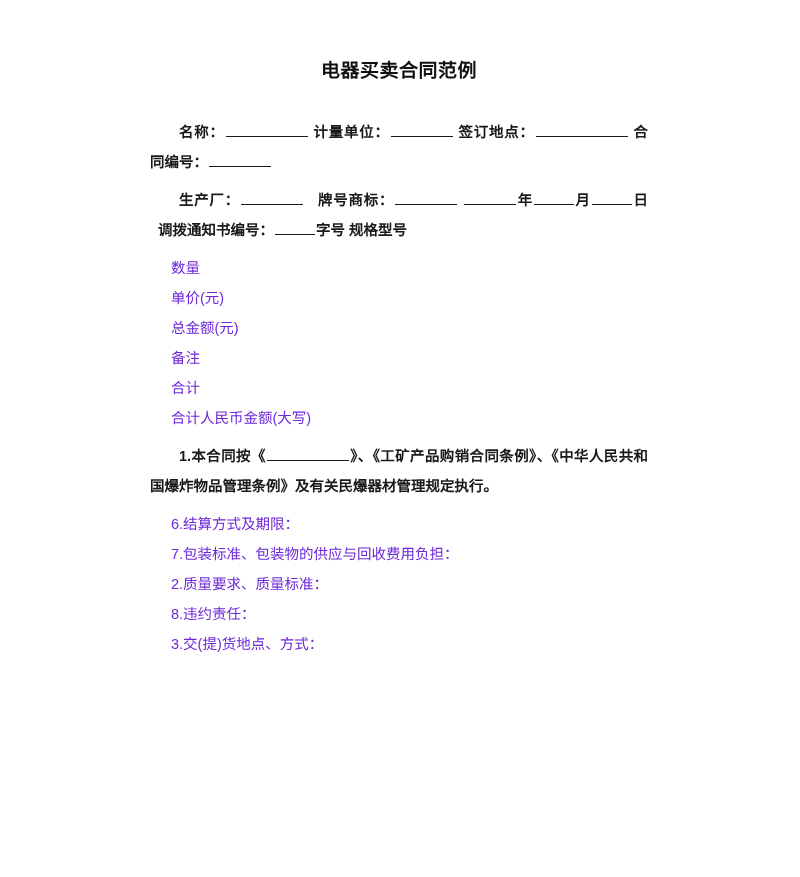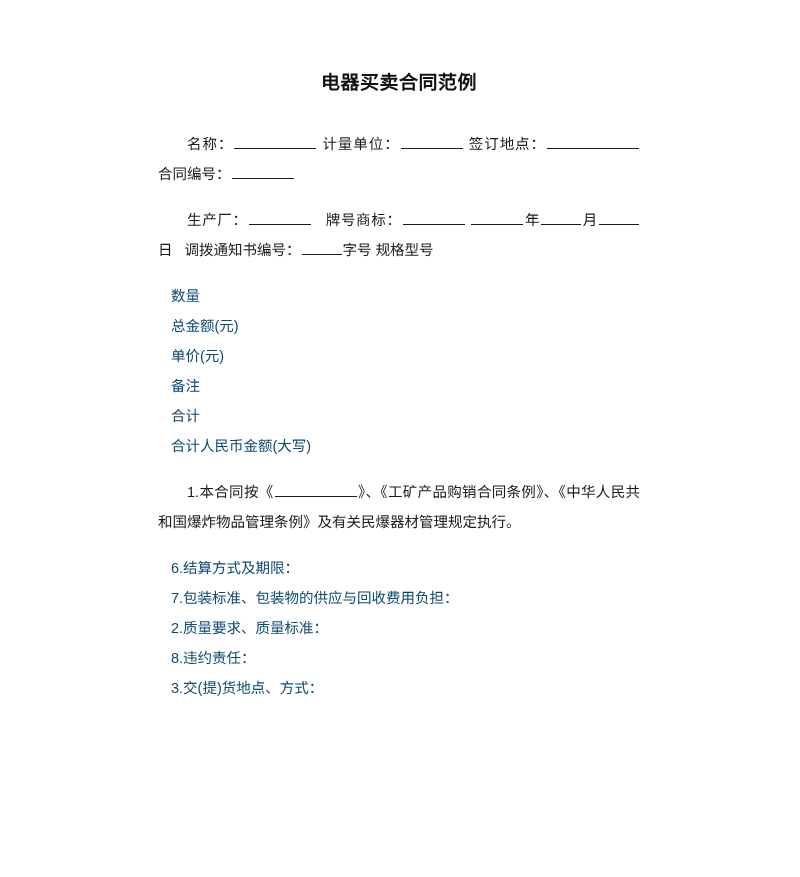--- a/index.html
+++ b/index.html
@@ -32,7 +32,7 @@
   }
 
   .doc-title {
-    margin: 16px;
+    margin: 4px;
     padding: 0;
     font-size: 19px;
     font-weight: bold;

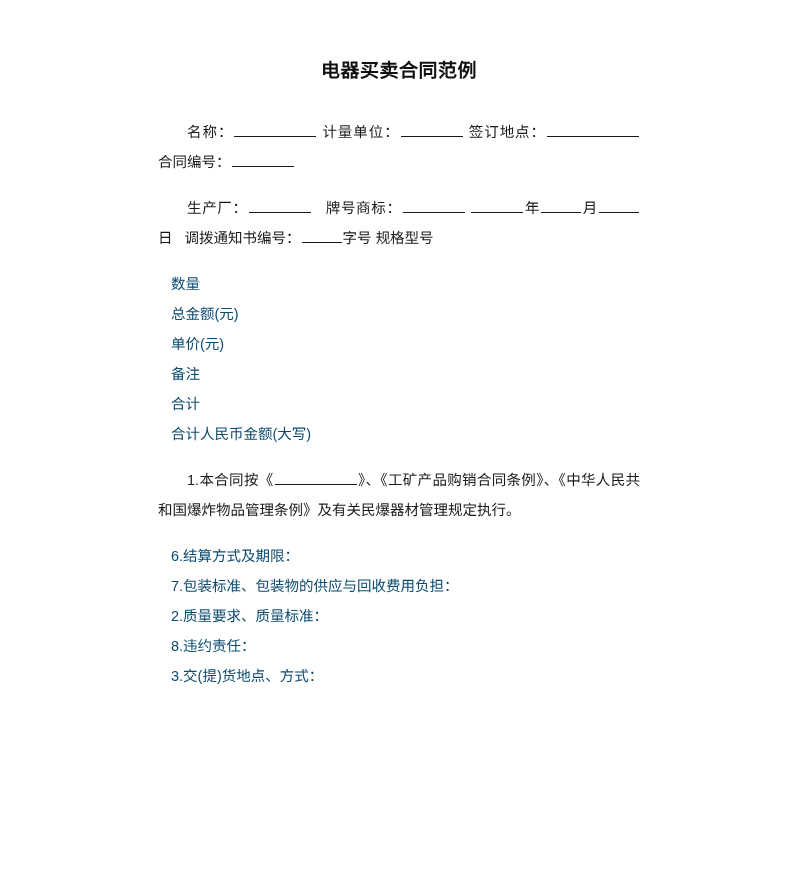--- a/index.html
+++ b/index.html
@@ -54,8 +54,9 @@
     color: #1a1a1a;
     text-align: justify;
     text-justify: inter-ideograph;
-    margin: 16px;
+    margin: 8px;
     word-break: break-all;
+    font-weight: bold;
   }
 
   .para.indent {

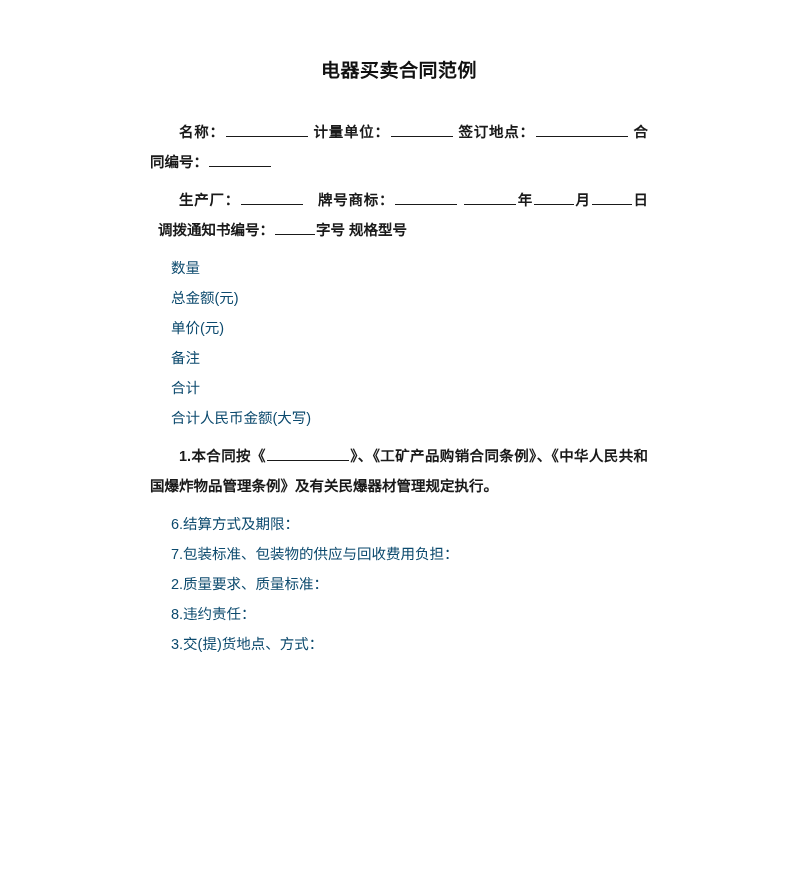--- a/index.html
+++ b/index.html
@@ -82,7 +82,7 @@
     line-height: 30px;
     text-indent: 29px;
     margin: 0;
-    color: #0c4a6e;
+    color: #6d28d9;
   }
 </style>
 </head>

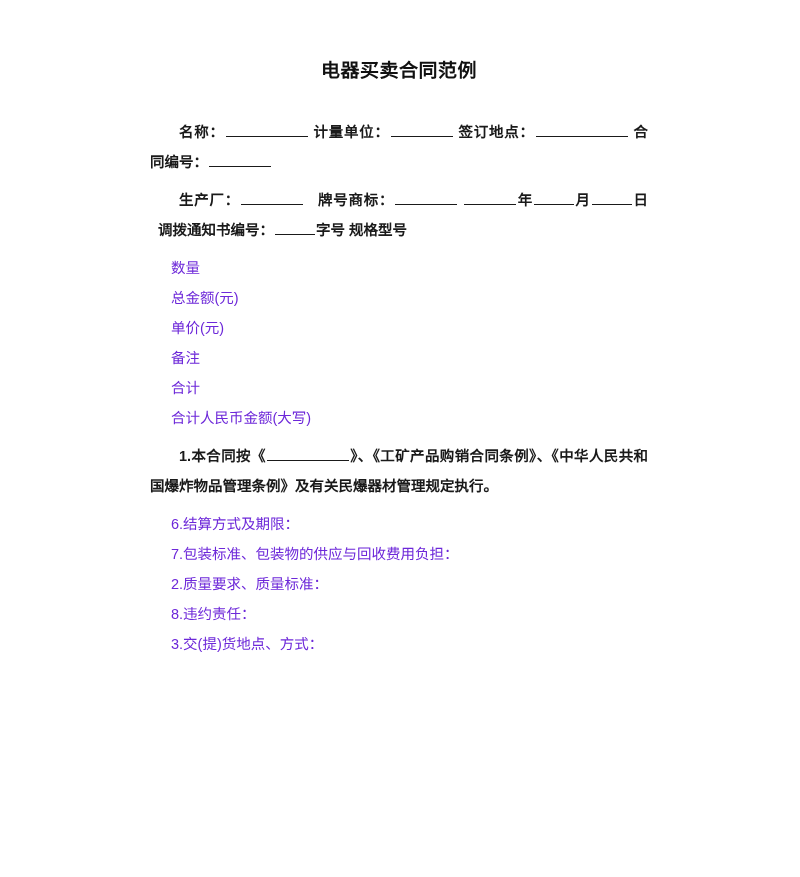--- a/index.html
+++ b/index.html
@@ -111,8 +111,8 @@
       </p>
 
       <p class="list-line">数量</p>
+      <p class="list-line">单价(元)</p>
       <p class="list-line">总金额(元)</p>
-      <p class="list-line">单价(元)</p>
       <p class="list-line">备注</p>
       <p class="list-line">合计</p>
       <p class="list-line">合计人民币金额(大写)</p>

